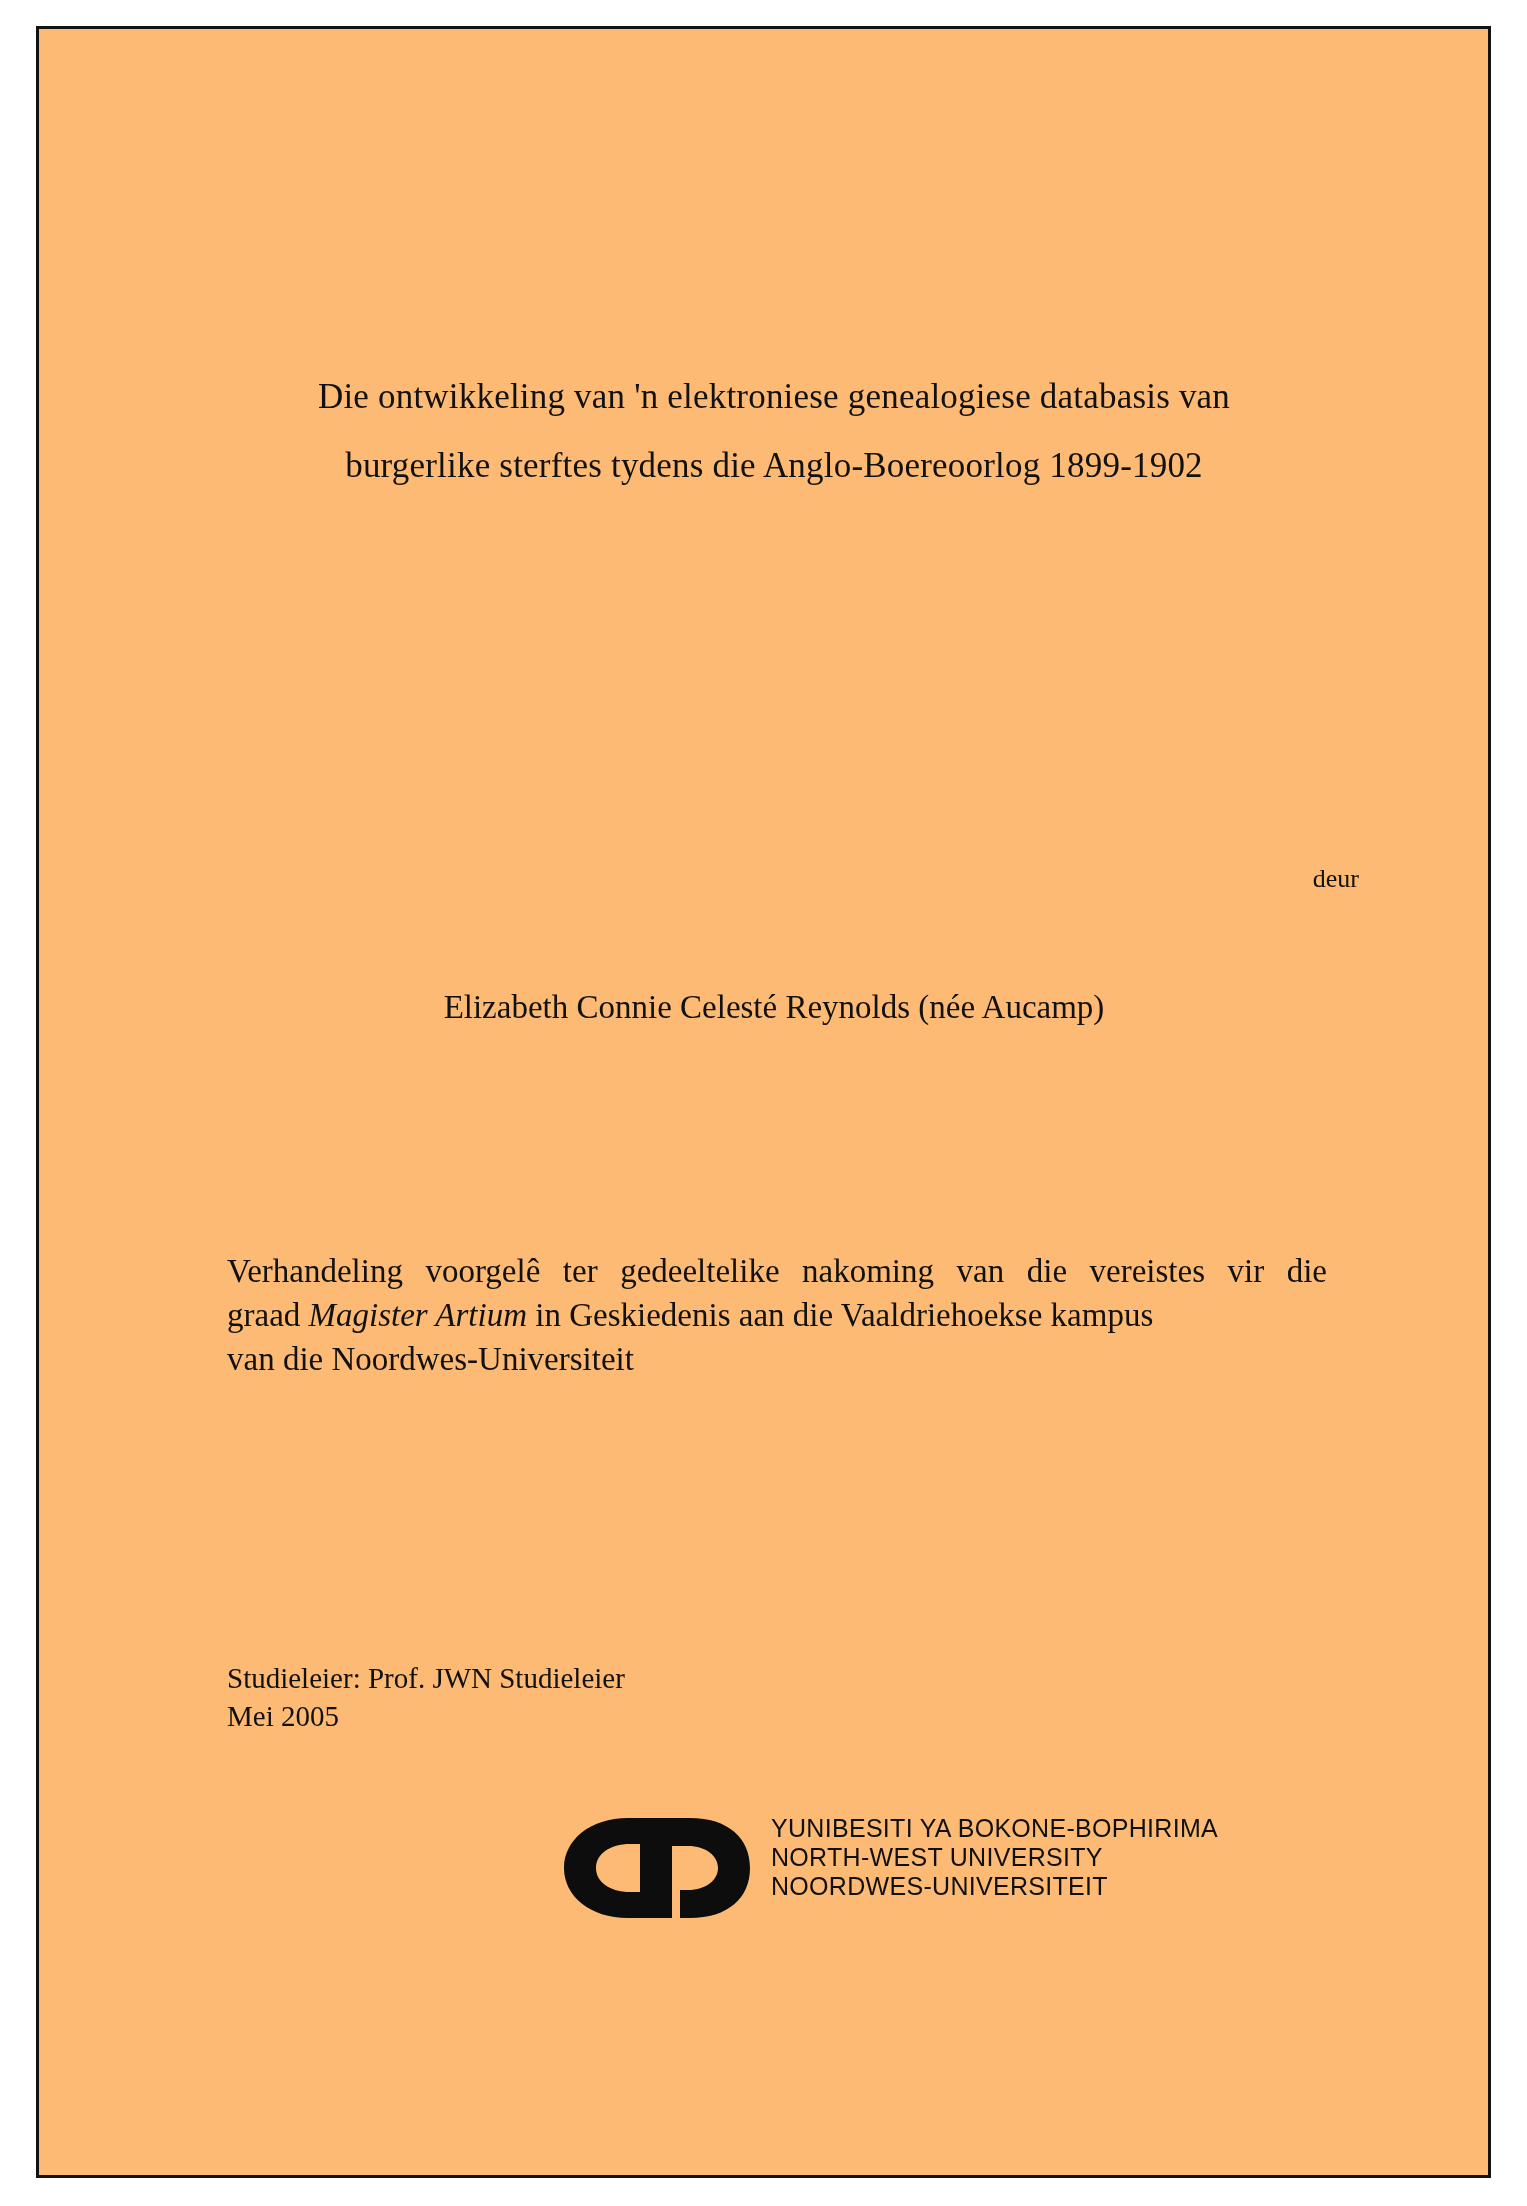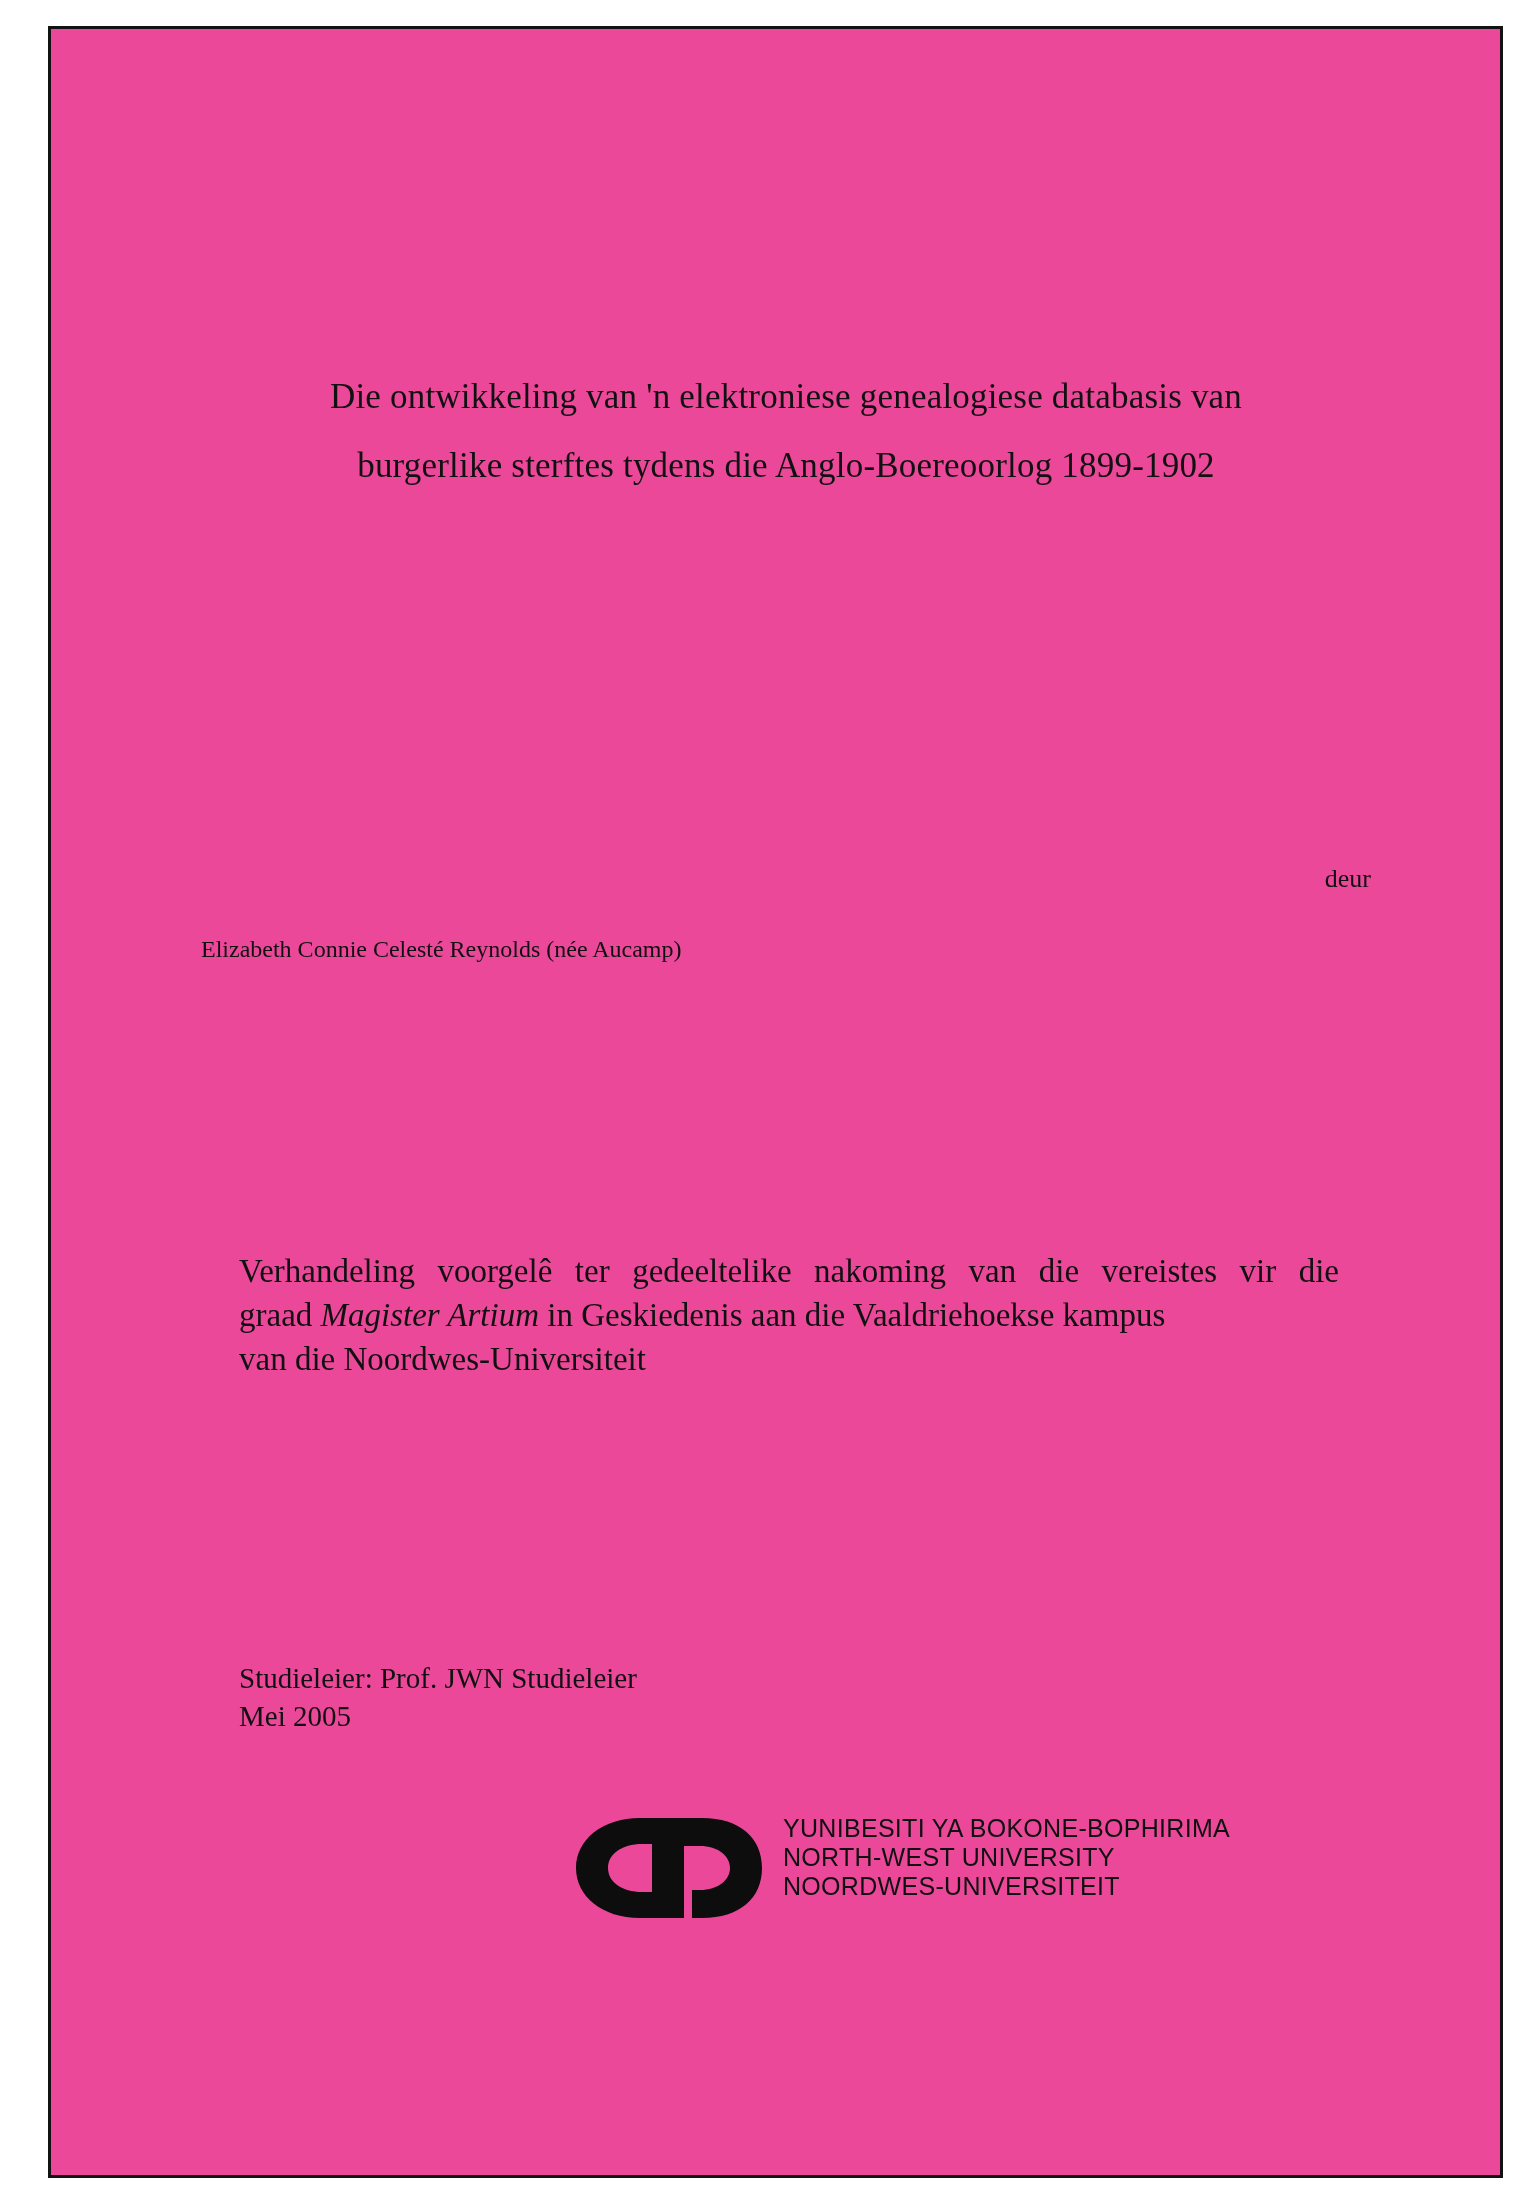--- a/index.html
+++ b/index.html
@@ -33,9 +33,8 @@
     width: 1455px;
     height: 2152px;
     border: 3px solid #121212;
-    background: #ec4899;
+    background: #fdba74;
     box-sizing: border-box;
-    margin-left: 12px;
   }
 
   .content {

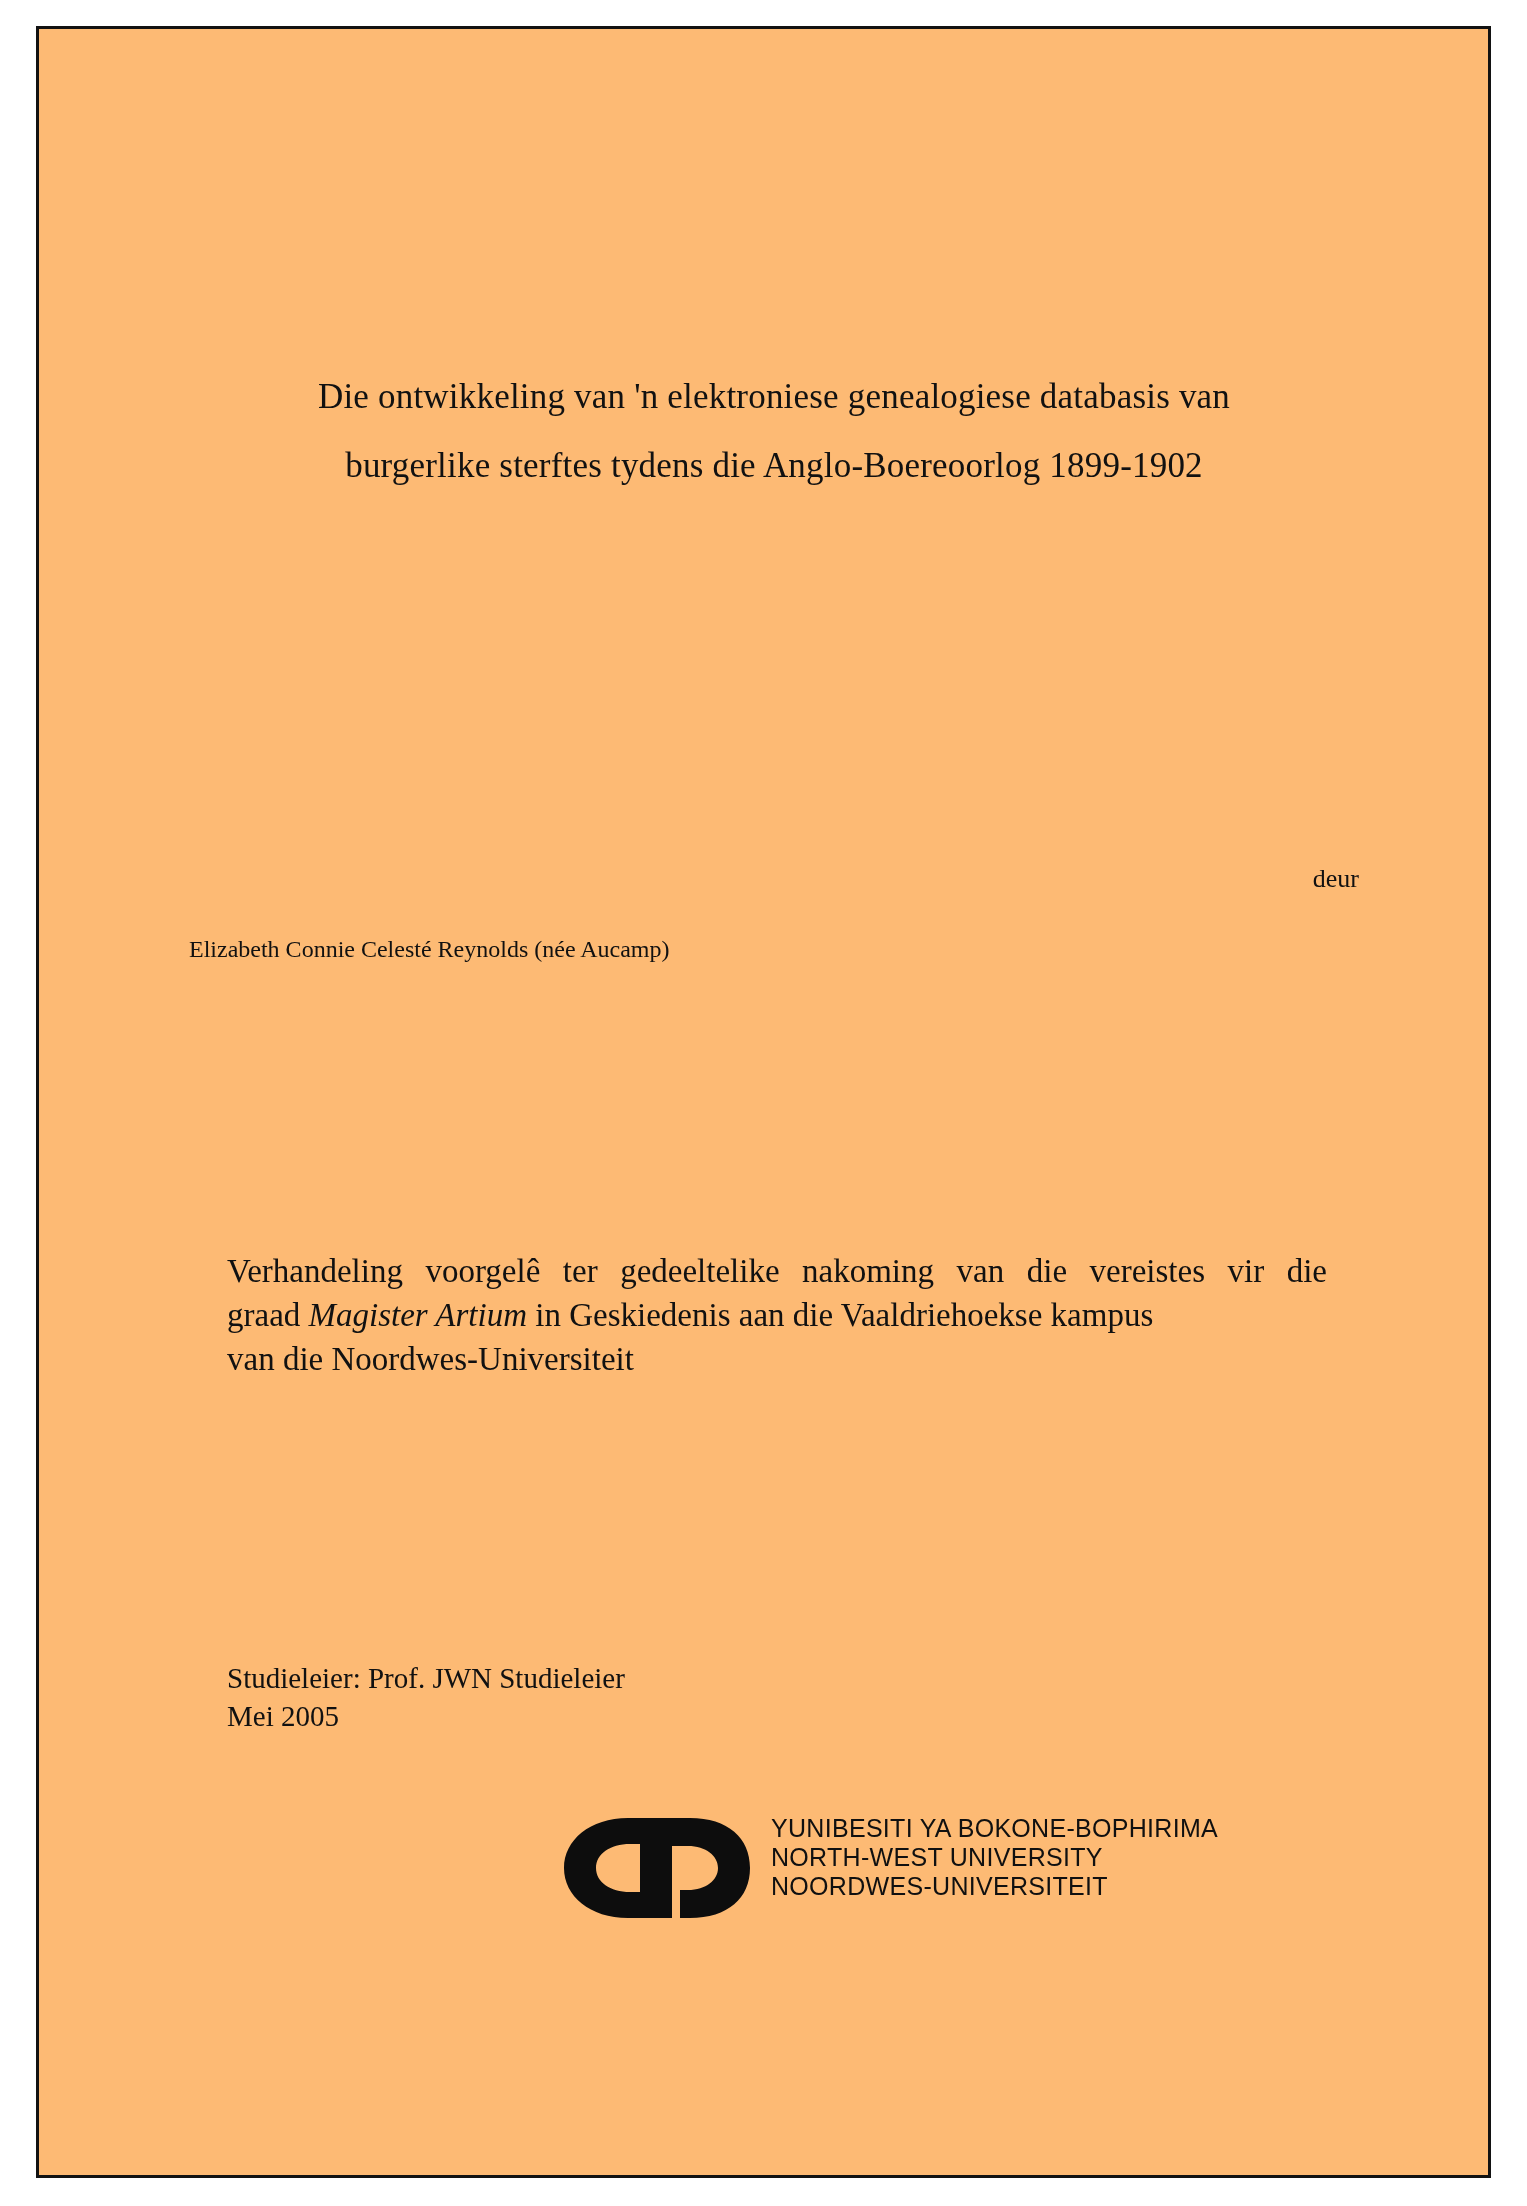--- a/index.html
+++ b/index.html
@@ -70,11 +70,11 @@
 
   .author {
     position: absolute;
-    top: 907px;
+    top: 960px;
     left: 0;
     width: 1170px;
-    text-align: left;
-    font-size: 24px;
+    text-align: center;
+    font-size: 33px;
   }
 
   .submission {

